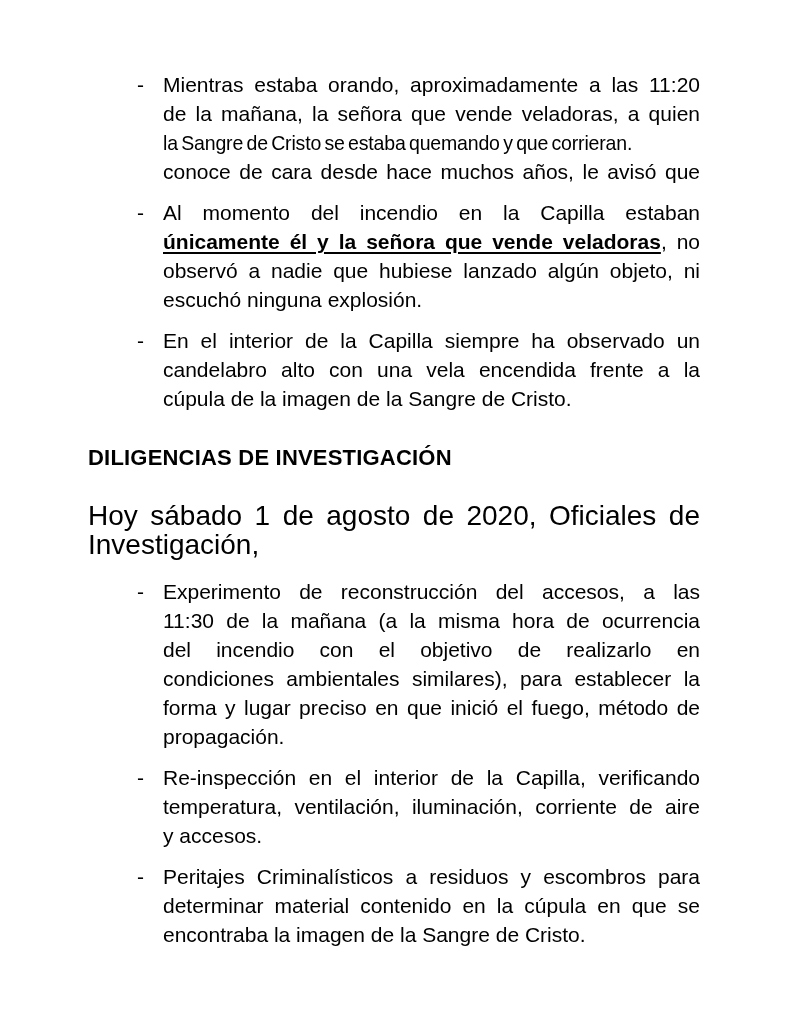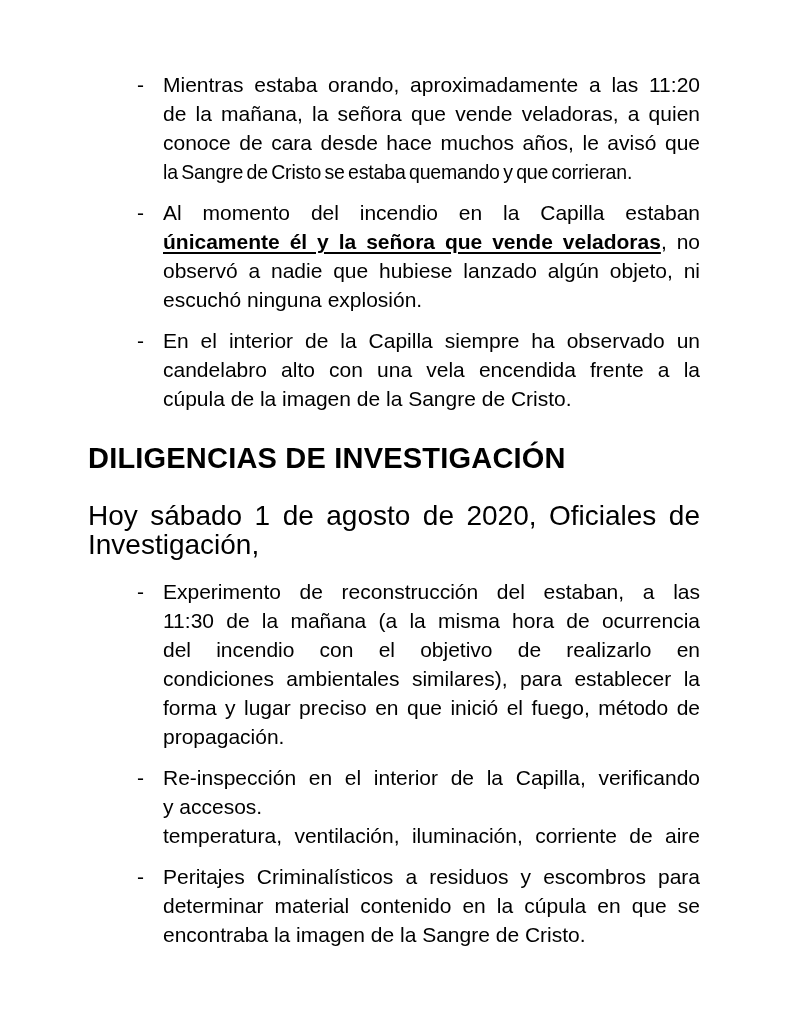--- a/index.html
+++ b/index.html
@@ -83,8 +83,8 @@
       <div class="bullet-text">
           <div class="tl"><span class="seg">Mientras estaba orando, aproximadamente a las 11:20</span></div>
           <div class="tl"><span class="seg">de la mañana, la señora que vende veladoras, a quien</span></div>
+          <div class="tl last condensed"><span class="seg">la Sangre de Cristo se estaba quemando y que corrieran.</span></div>
           <div class="tl"><span class="seg">conoce de cara desde hace muchos años, le avisó que</span></div>
-          <div class="tl last condensed"><span class="seg">la Sangre de Cristo se estaba quemando y que corrieran.</span></div>
         </div>
     </div>
     <div class="bullet">

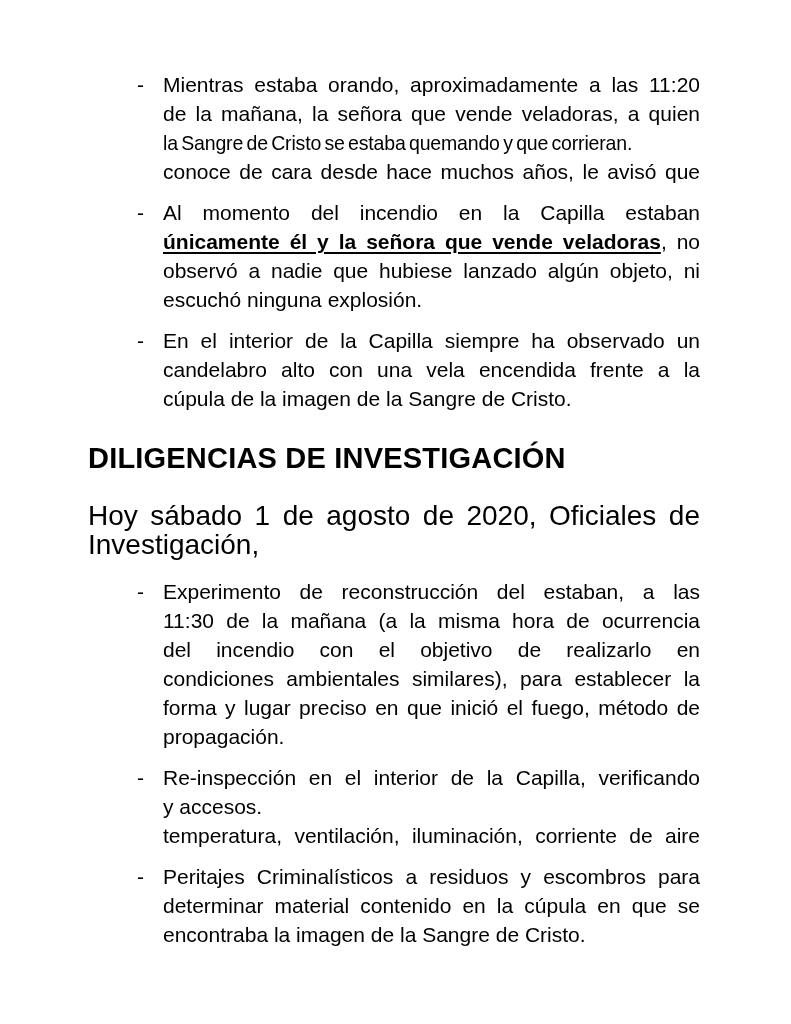--- a/index.html
+++ b/index.html
@@ -60,7 +60,7 @@
     line-height: 29px;
   }
   .heading {
-    font-size: 29px;
+    font-size: 22px;
     line-height: 30px;
     font-weight: bold;
     letter-spacing: 0.2px;

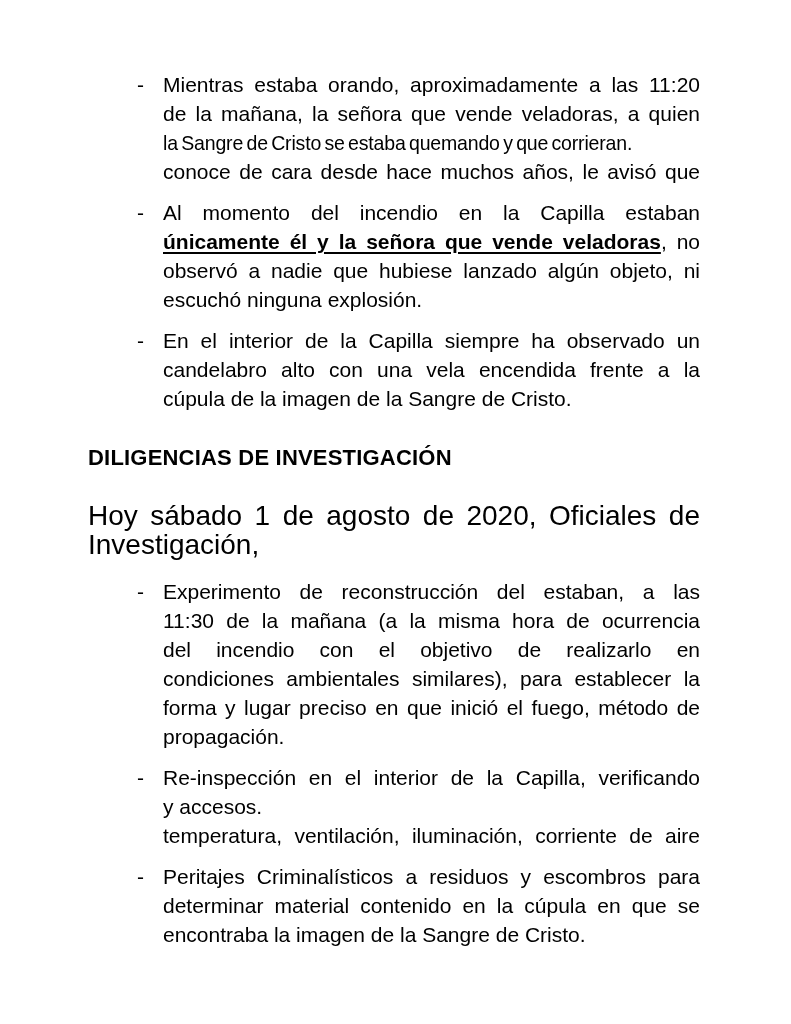--- a/index.html
+++ b/index.html
@@ -116,7 +116,7 @@
     <div class="bullet">
       <span class="dash">-</span>
       <div class="bullet-text">
-          <div class="tl"><span class="seg">Experimento de reconstrucción del estaban, a las</span></div>
+          <div class="tl"><span class="seg">Experimento de reconstrucción del accesos, a las</span></div>
           <div class="tl"><span class="seg">11:30 de la mañana (a la misma hora de ocurrencia</span></div>
           <div class="tl"><span class="seg">del incendio con el objetivo de realizarlo en</span></div>
           <div class="tl"><span class="seg">condiciones ambientales similares), para establecer la</span></div>

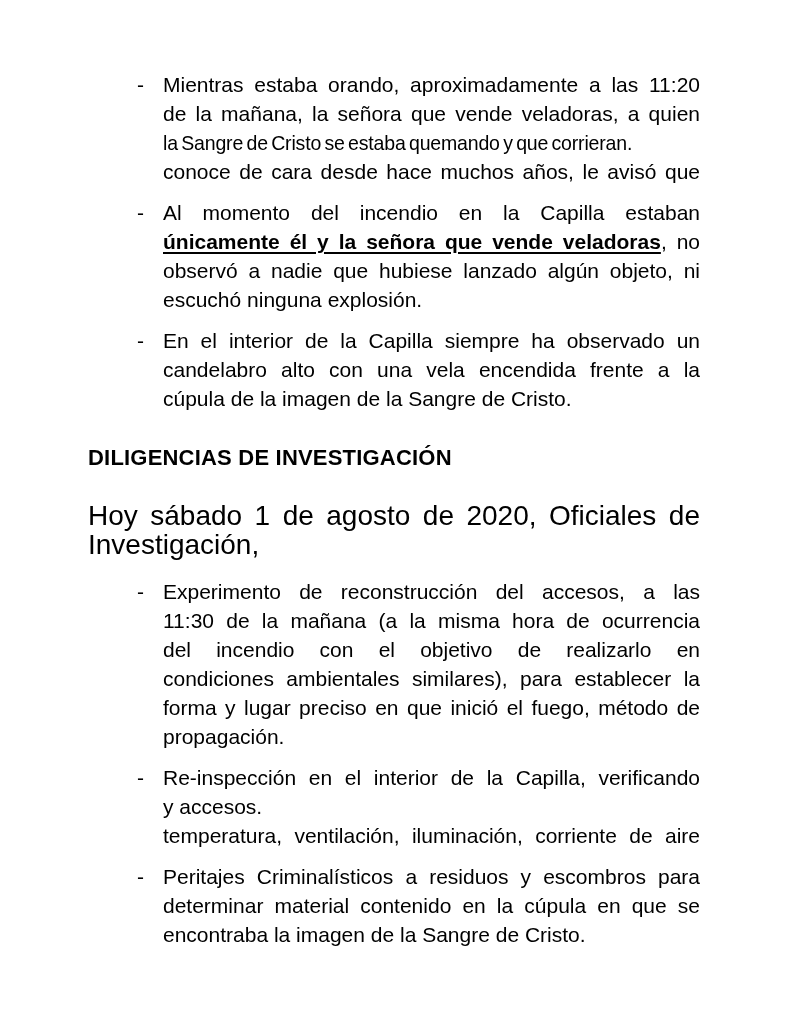--- a/index.html
+++ b/index.html
@@ -128,8 +128,8 @@
       <span class="dash">-</span>
       <div class="bullet-text">
           <div class="tl"><span class="seg">Re-inspección en el interior de la Capilla, verificando</span></div>
+          <div class="tl"><span class="seg">temperatura, ventilación, iluminación, corriente de aire</span></div>
           <div class="tl last"><span class="seg">y accesos.</span></div>
-          <div class="tl"><span class="seg">temperatura, ventilación, iluminación, corriente de aire</span></div>
         </div>
     </div>
     <div class="bullet">

